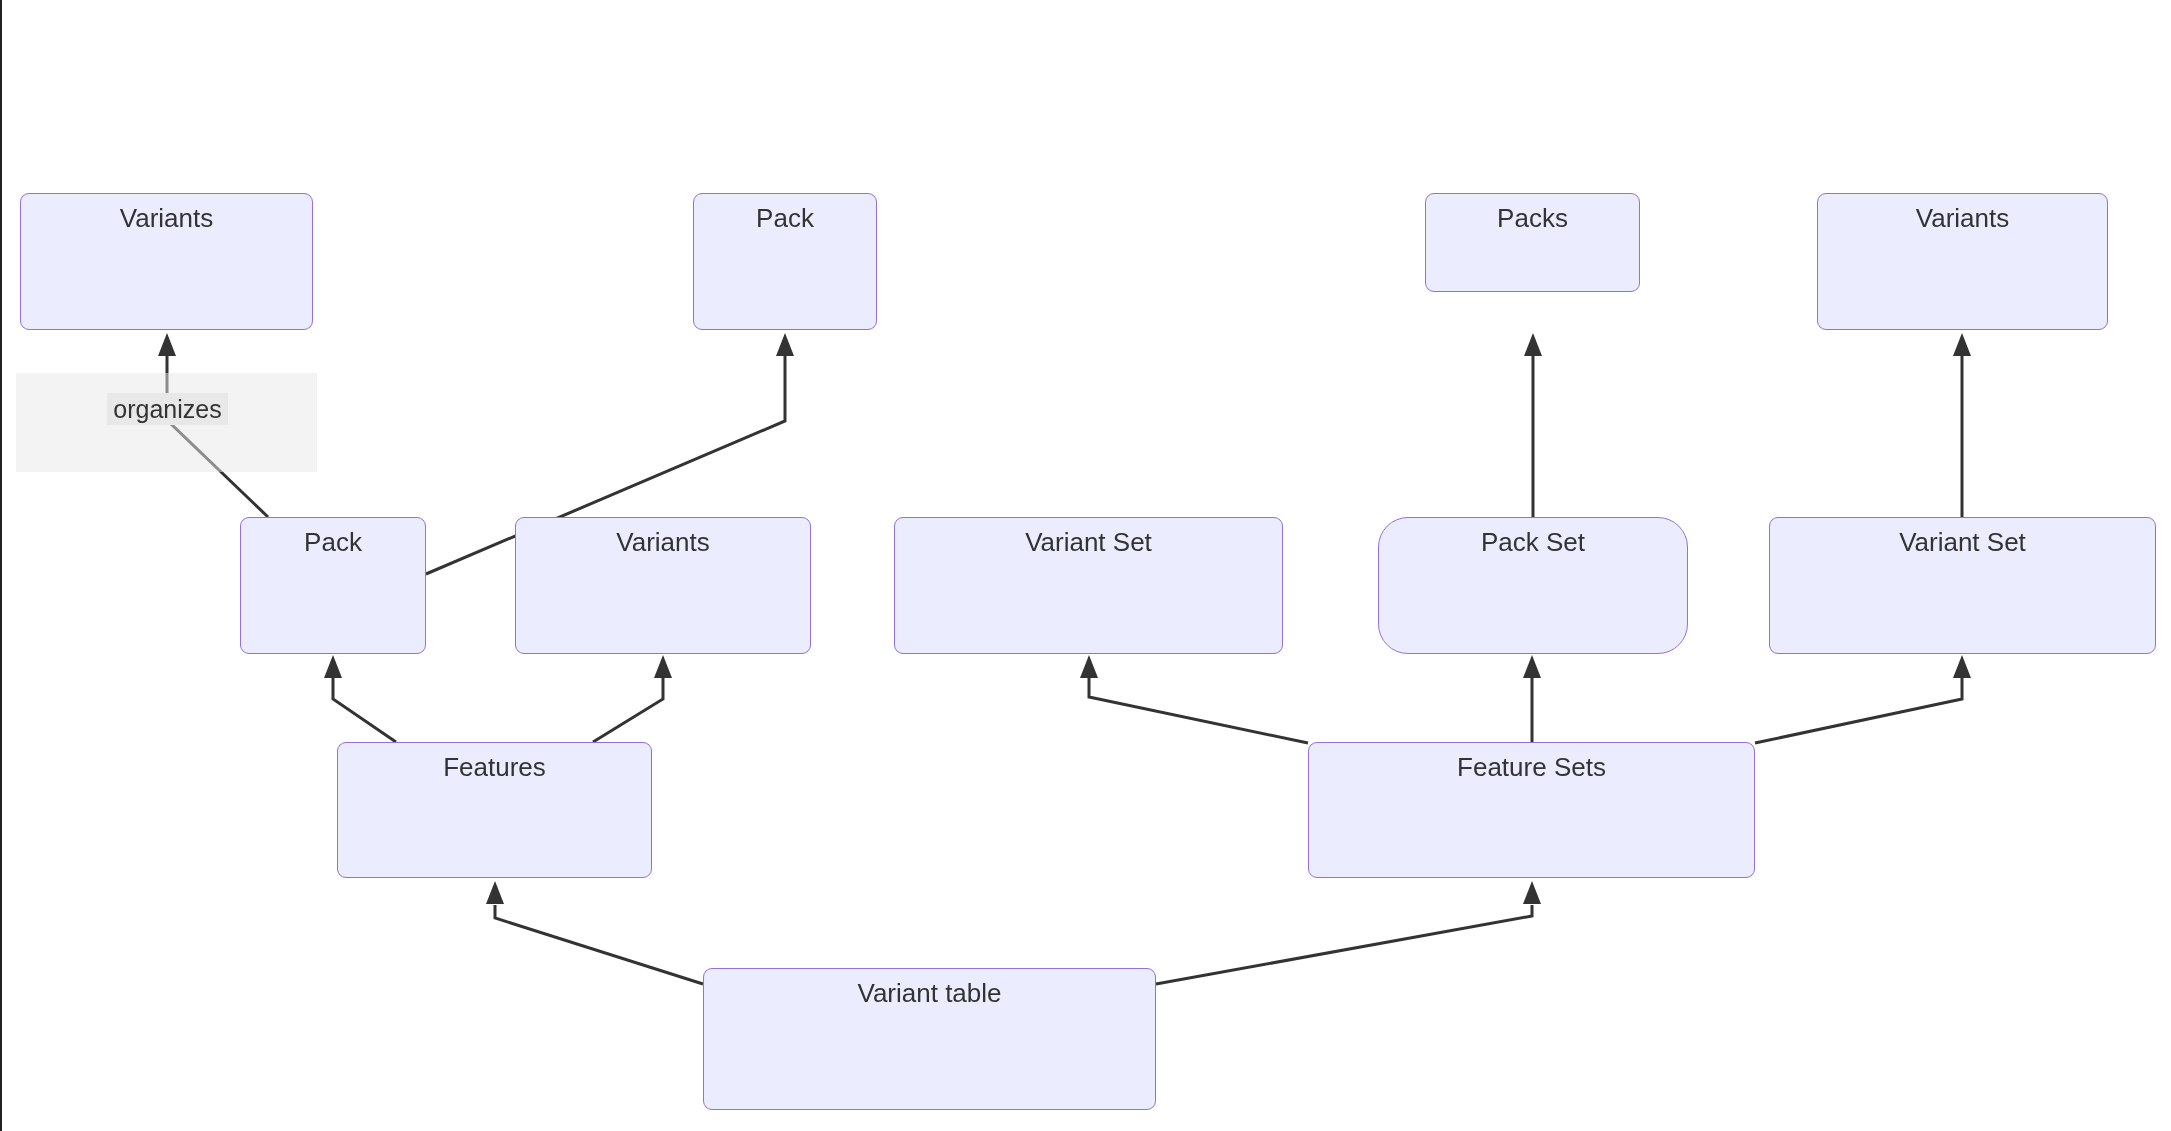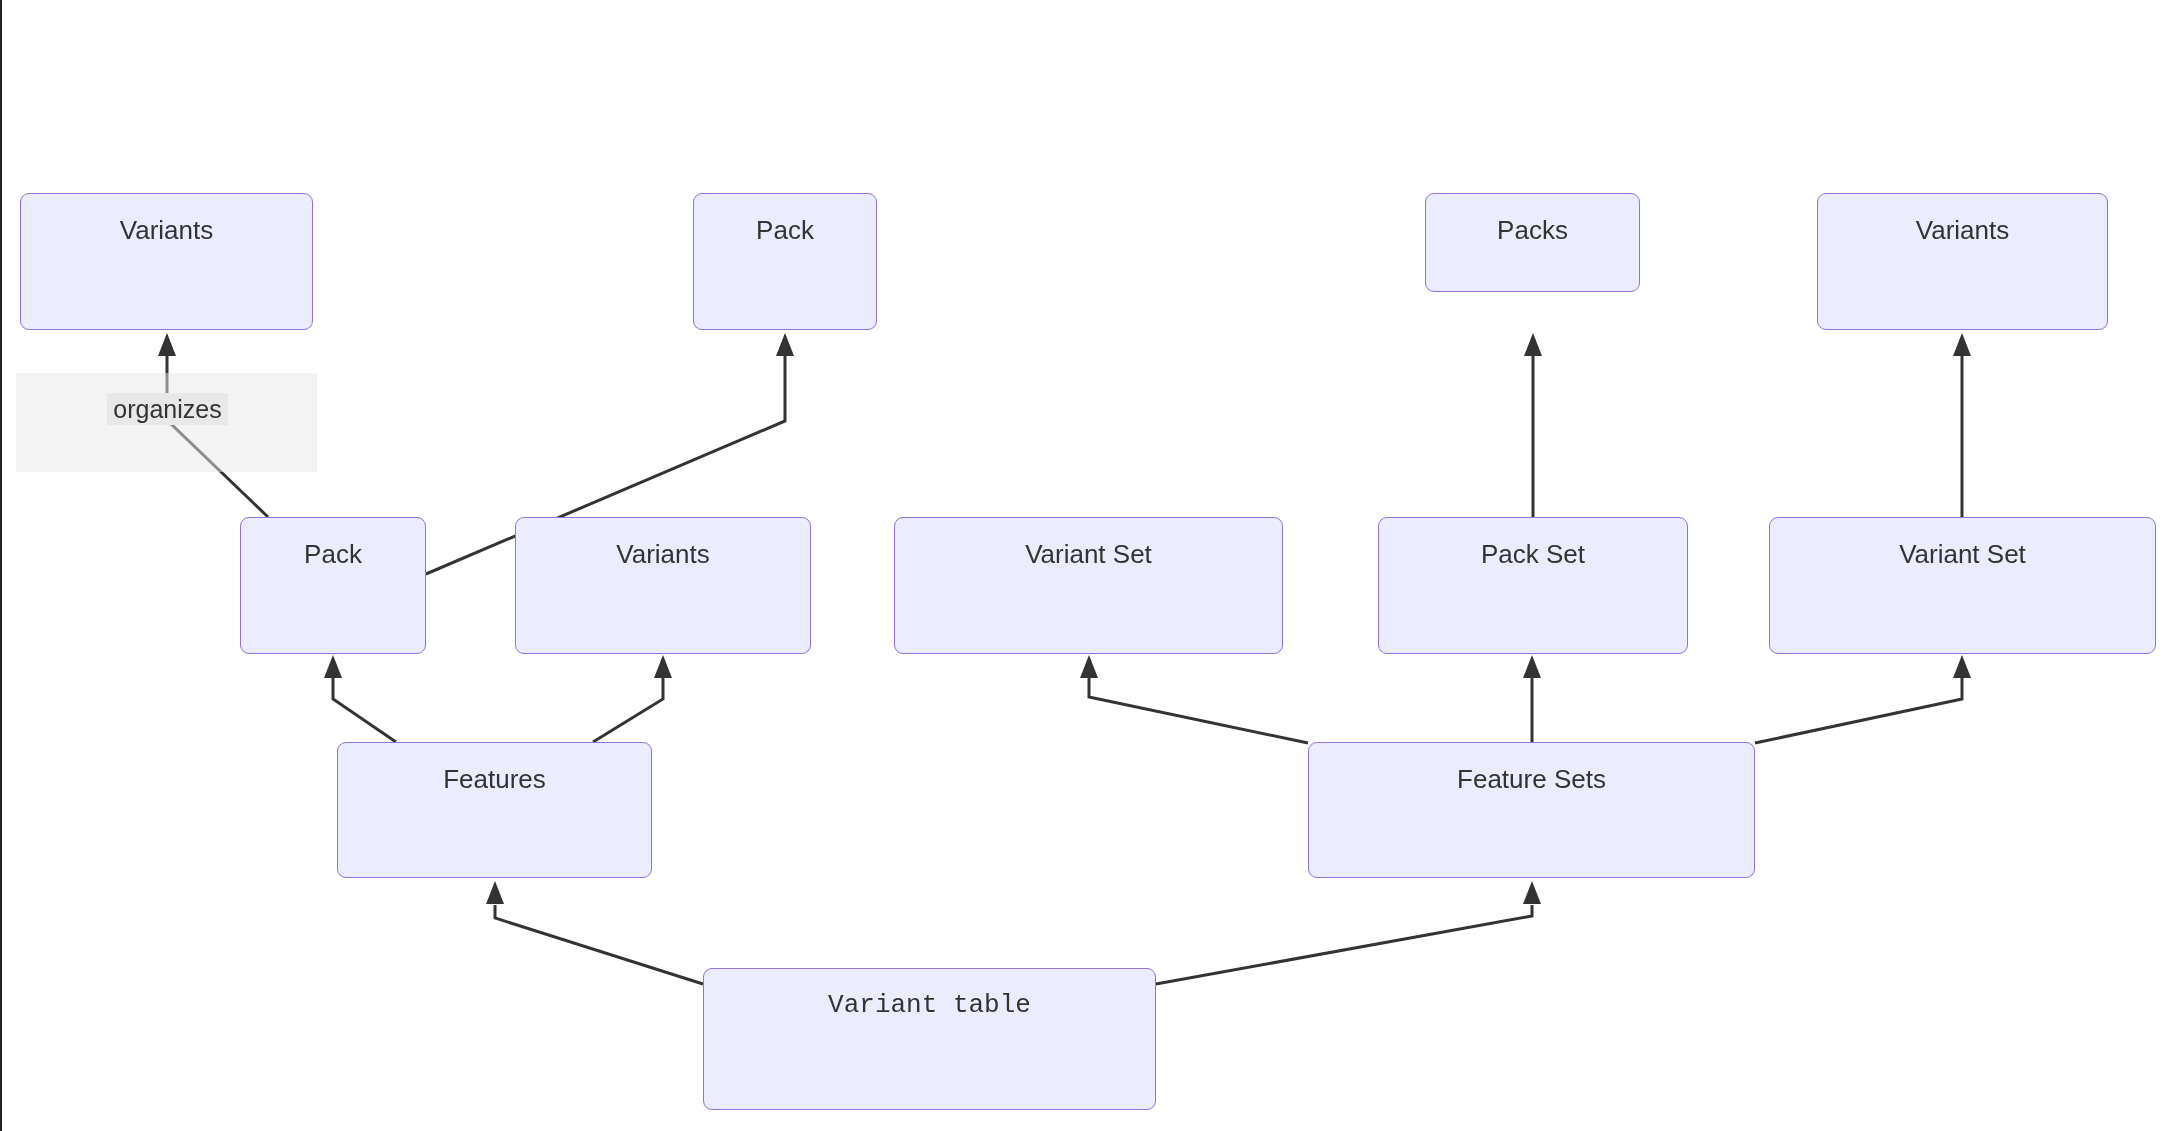--- a/index.html
+++ b/index.html
@@ -26,7 +26,7 @@
     text-align:center;z-index:3;white-space:nowrap;}
   .node{position:absolute;background:var(--node-fill);
     border:1.5px solid var(--node-border);border-radius:9px;z-index:4;
-    display:flex;justify-content:center;align-items:flex-start;padding-top:20px;}
+    display:flex;justify-content:center;align-items:flex-start;padding-top:8px;}
   .node-label{color:var(--text);font-size:26px;line-height:32px;white-space:nowrap;}
   .window-left-edge{position:absolute;left:0;top:0;width:2px;height:1131px;
     background:var(--window-edge);z-index:5;}

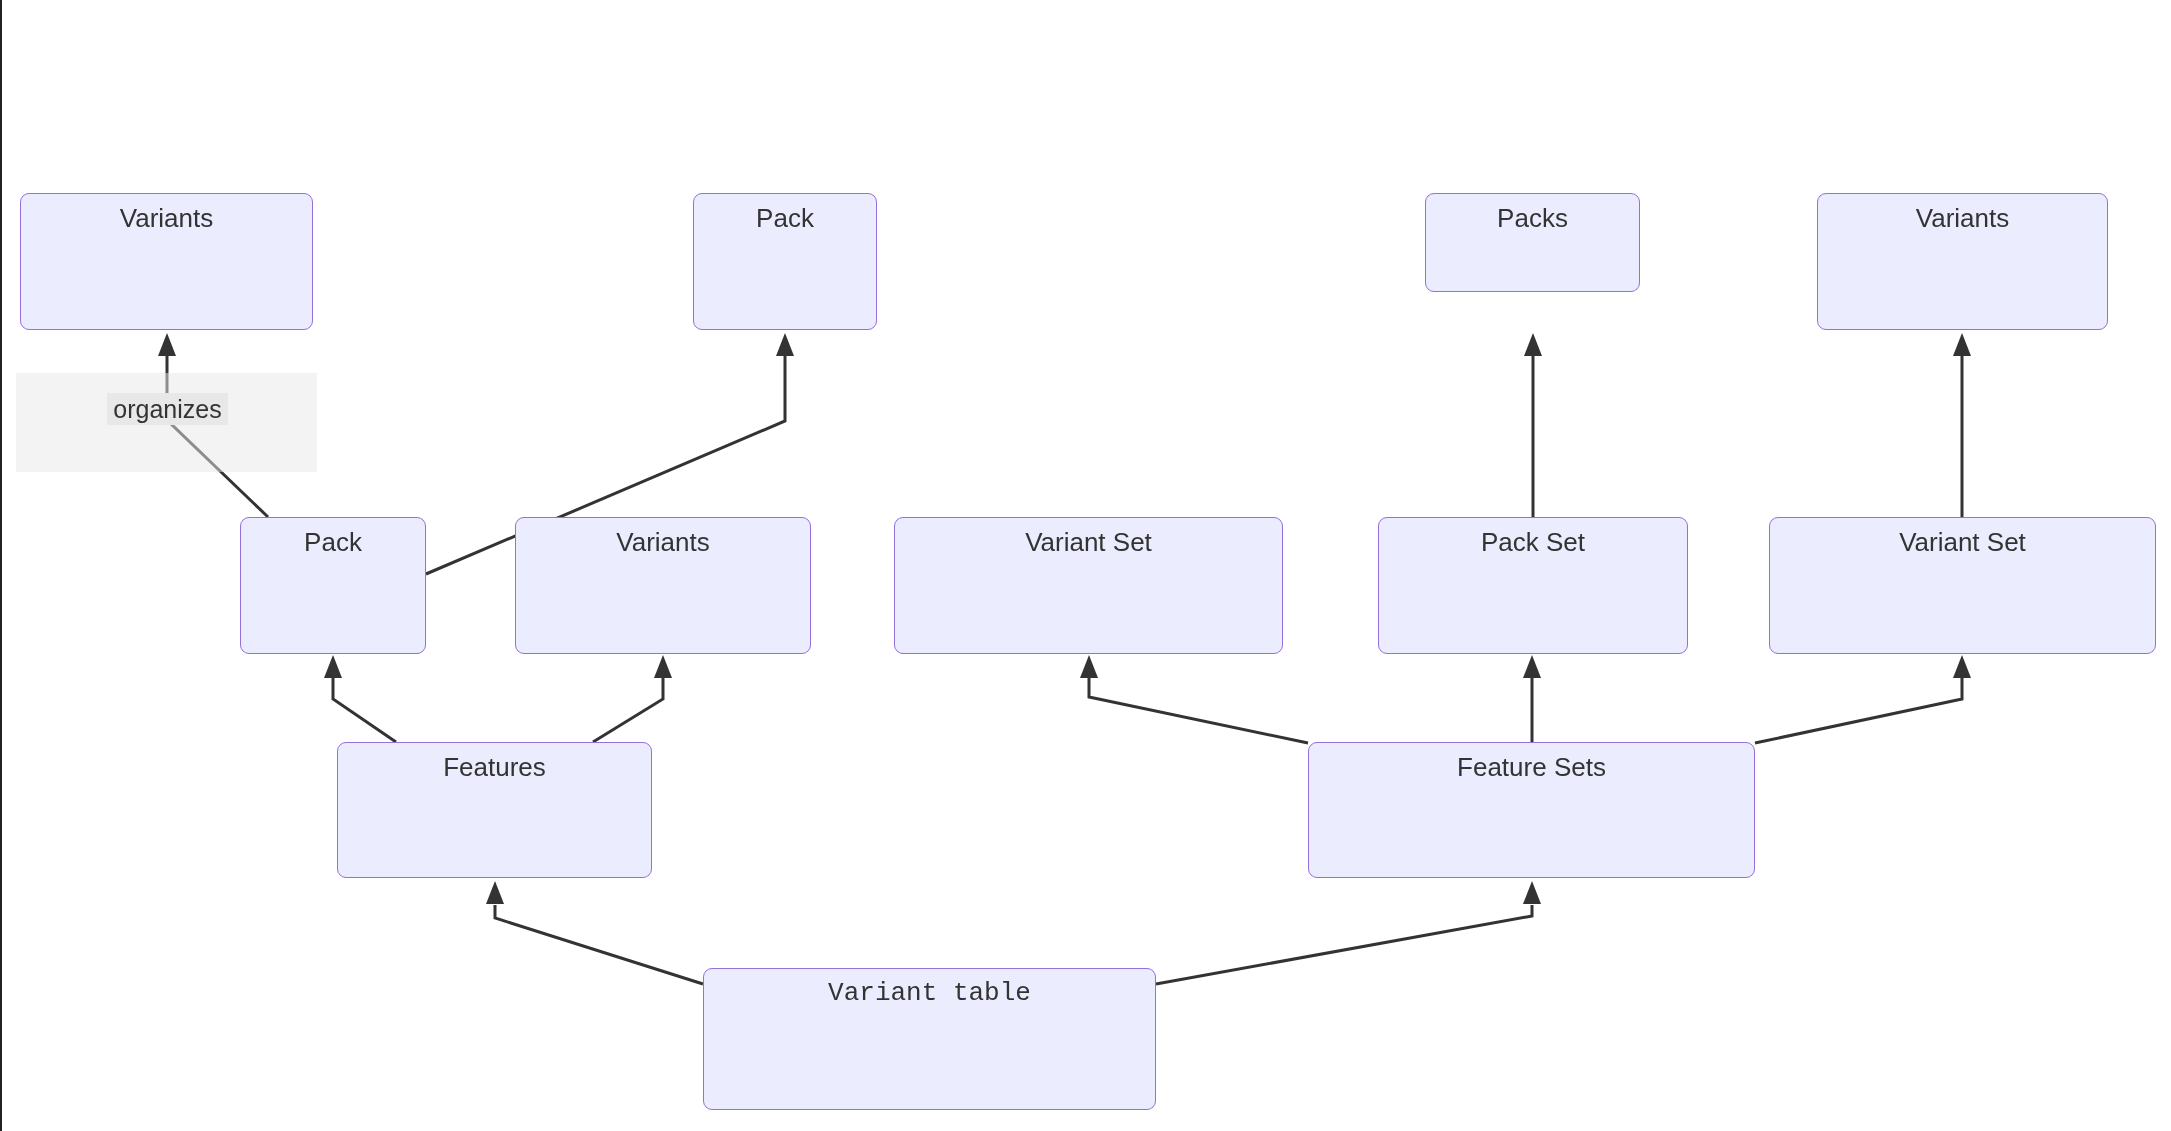--- a/index.html
+++ b/index.html
@@ -119,7 +119,7 @@
   <div class="node" style="left:894px;top:517px;width:389px;height:137px;">
     <span class="node-label">Variant Set</span>
   </div>
-  <div class="node" style="left:1378px;top:517px;width:310px;height:137px;">
+  <div class="node" style="left:1378px;top:517px;width:310px;height:137px;border-radius:30px;">
     <span class="node-label">Pack Set</span>
   </div>
   <div class="node" style="left:1769px;top:517px;width:387px;height:137px;">

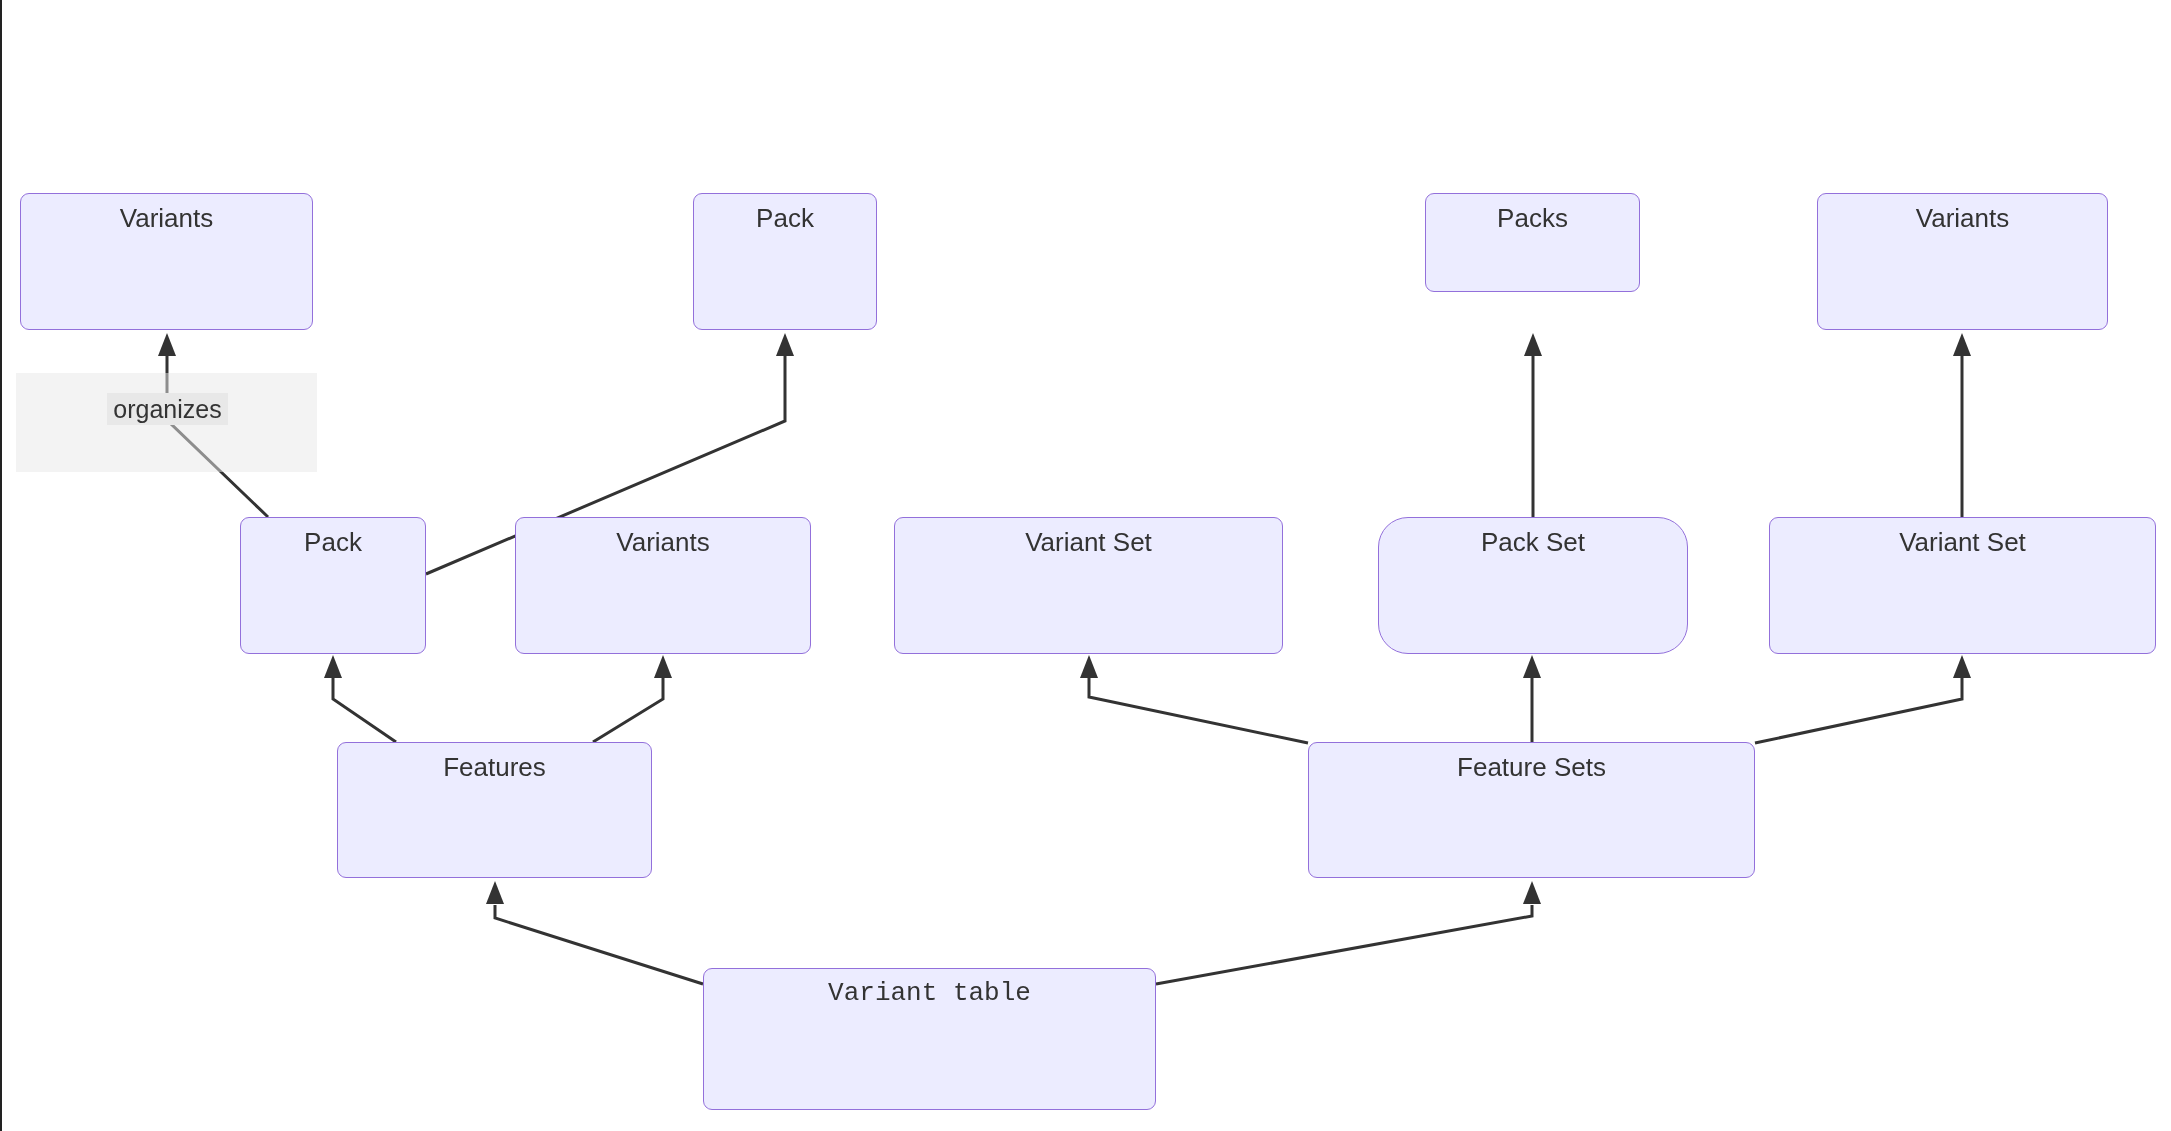--- a/index.html
+++ b/index.html
@@ -133,7 +133,7 @@
     <span class="node-label">Feature Sets</span>
   </div>
 
-  <div class="node" style="left:703px;top:968px;width:453px;height:142px;font-family:Liberation Mono, monospace;">
+  <div class="node" style="left:703px;top:968px;width:453px;height:142px;">
     <span class="node-label">Variant table</span>
   </div>
 

